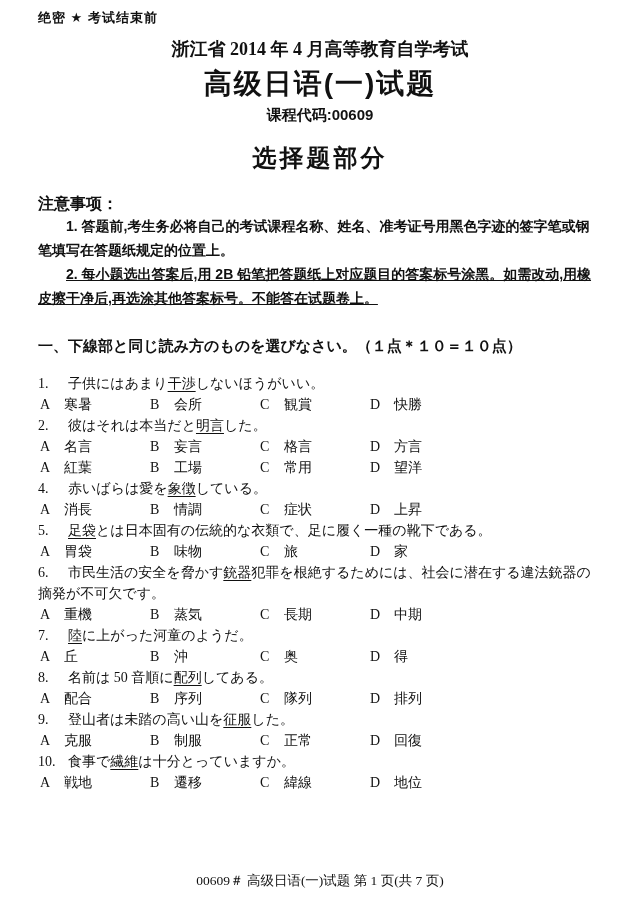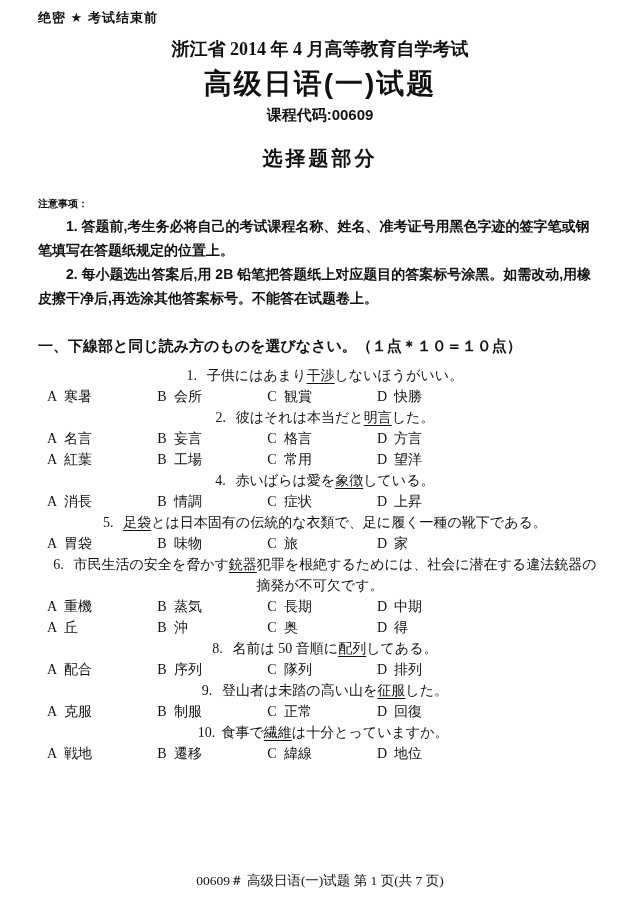--- a/index.html
+++ b/index.html
@@ -60,7 +60,7 @@
     text-align: center;
     font-family: "Liberation Sans", "DejaVu Sans", sans-serif;
     font-weight: bold;
-    font-size: 20px;
+    font-size: 24px;
     line-height: 24px;
     letter-spacing: 3px;
   }

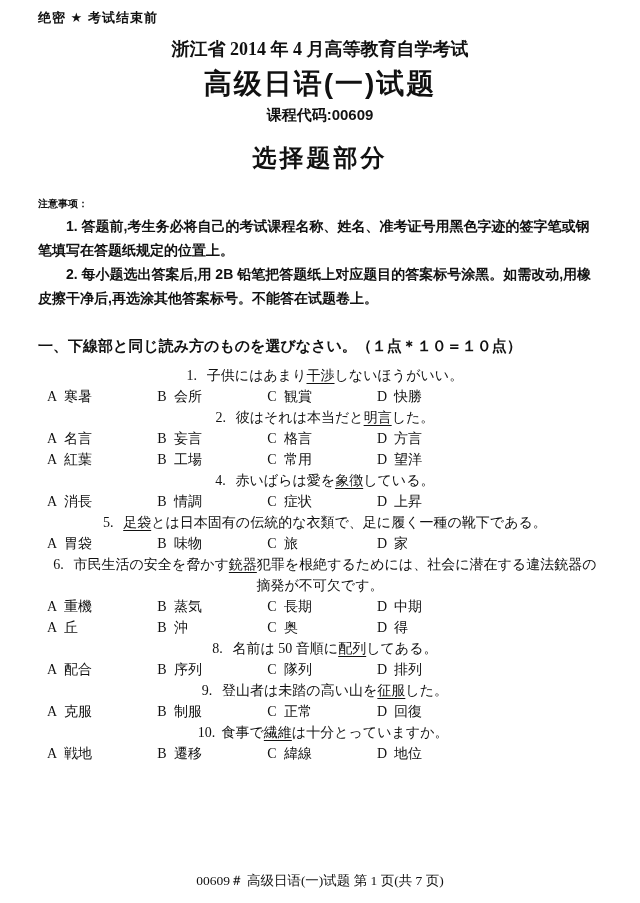--- a/index.html
+++ b/index.html
@@ -68,7 +68,7 @@
     margin-top: 24px;
     font-family: "Liberation Sans", "DejaVu Sans", sans-serif;
     font-weight: bold;
-    font-size: 10px;
+    font-size: 16px;
     line-height: 20px;
   }
   .notice-item {

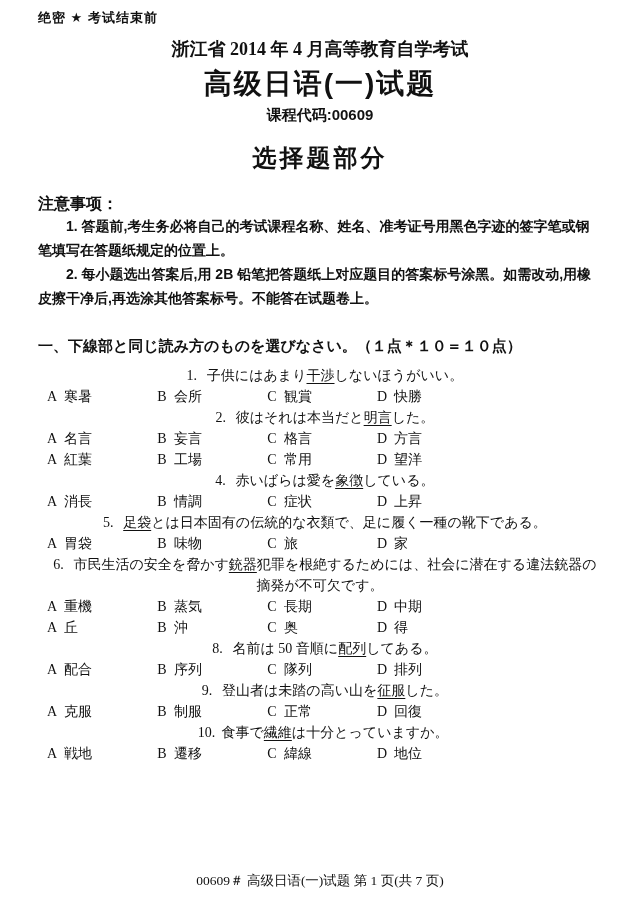--- a/index.html
+++ b/index.html
@@ -78,7 +78,7 @@
     font-weight: bold;
     font-family: "Liberation Sans", "DejaVu Sans", sans-serif;
   }
-  .notice-item + .notice-item { margin-top: 0; }
+  .notice-item + .notice-item { margin-top: 0; text-decoration: underline; }
   .part-heading {
     margin-top: 25px;
     font-weight: bold;

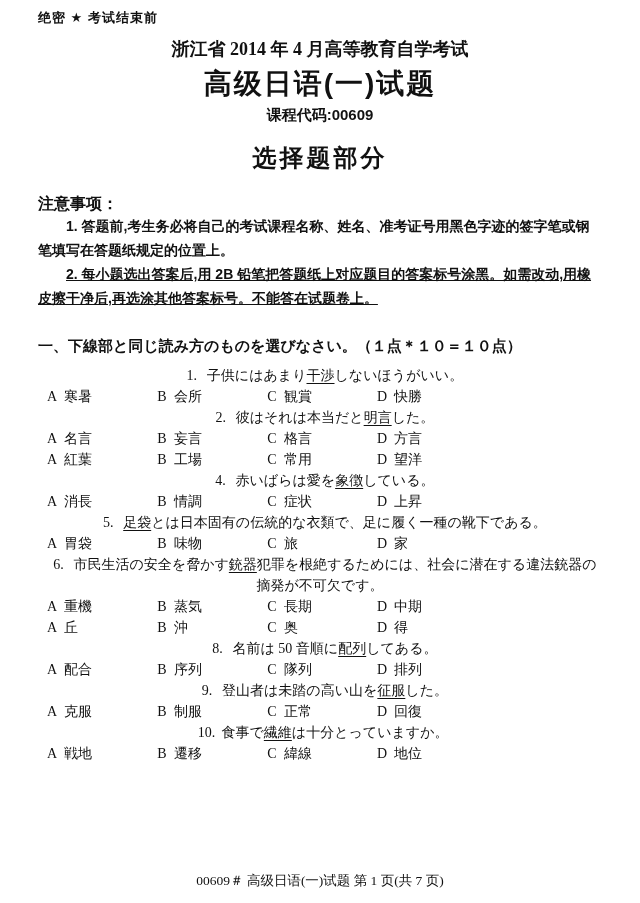--- a/index.html
+++ b/index.html
@@ -85,7 +85,7 @@
     font-size: 15px;
     line-height: 22px;
   }
-  .question-list { margin-top: 8px; text-align: center; }
+  .question-list { margin-top: 16px; }
   .q-line {
     font-size: 14px;
     line-height: 21px;

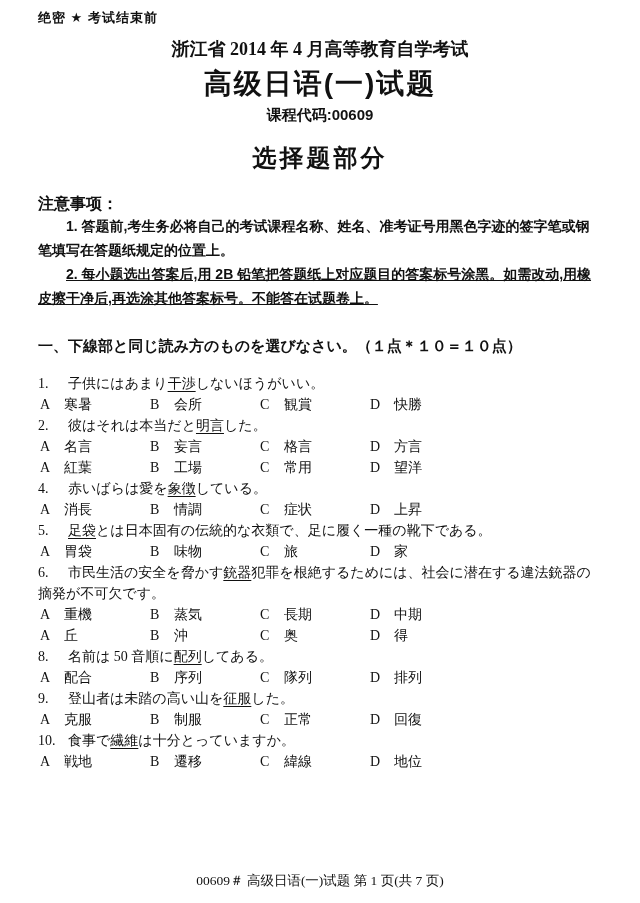--- a/index.html
+++ b/index.html
@@ -272,6 +272,7 @@
   </div>
 
   <div class="question">
+    <p class="q-line"><span class="q-num">7.</span><span class="q-pre"></span><span class="q-underline">陸</span><span class="q-post">に上がった河童のようだ。</span></p>
     <div class="opt-row">
           <span class="opt">
             <span class="opt-letter">A</span>

